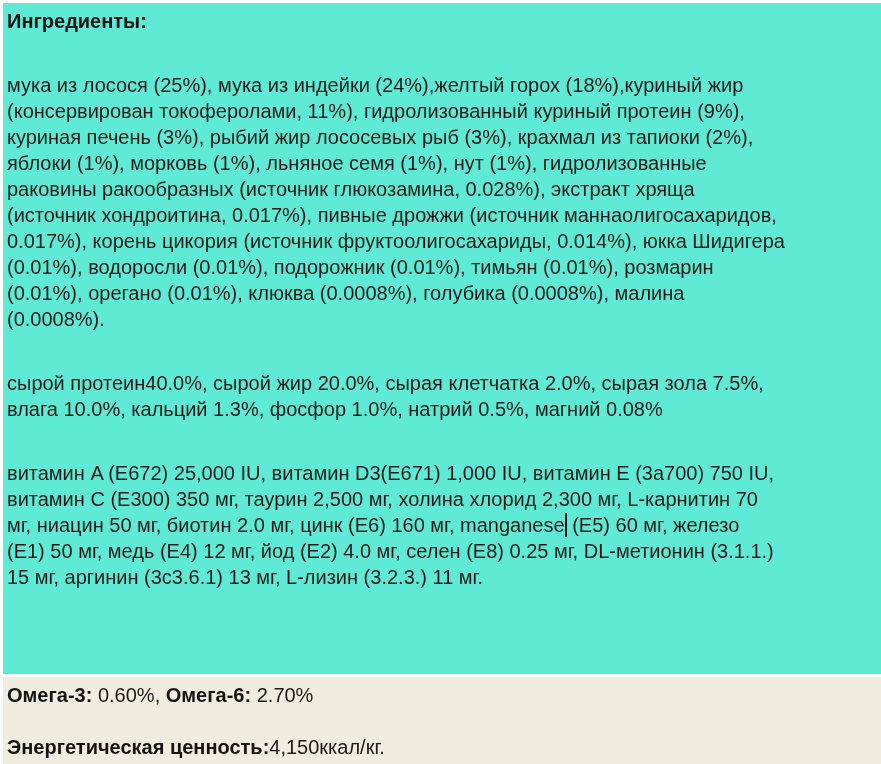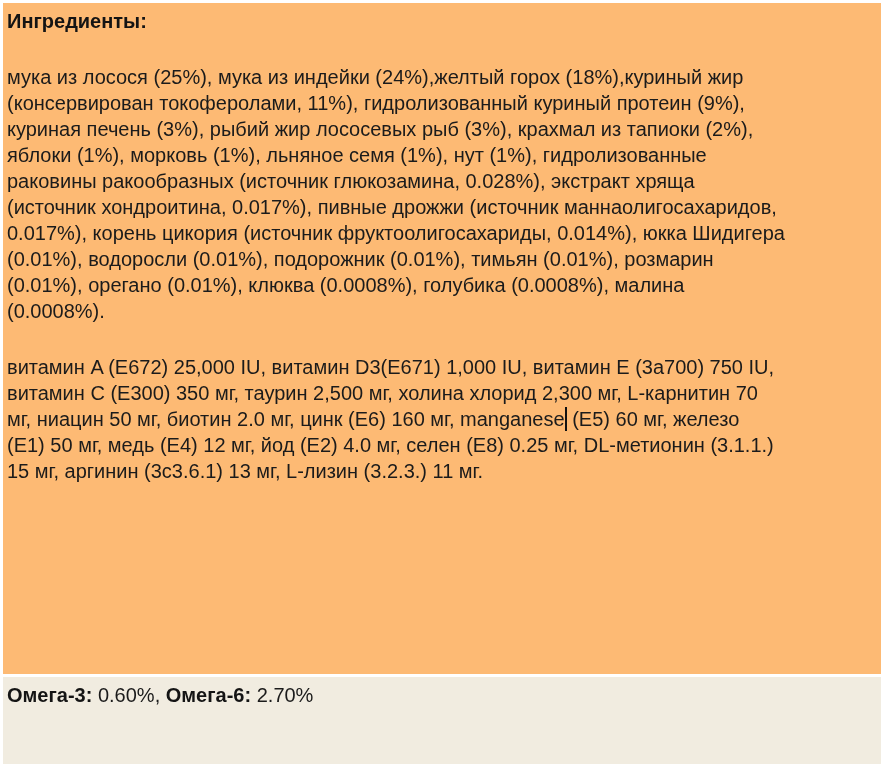--- a/index.html
+++ b/index.html
@@ -21,7 +21,7 @@
     top: 3px;
     right: 0;
     height: 671px;
-    background: #fdba74;
+    background: #5eead4;
     padding: 5px 6px 0 4px;
     box-sizing: border-box;
     overflow: hidden;

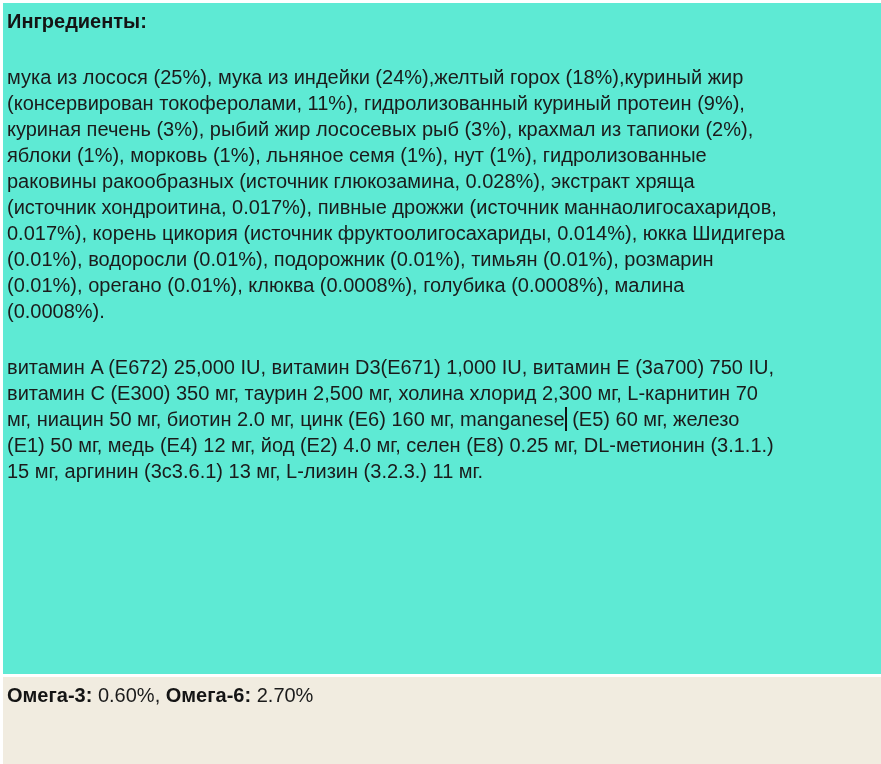--- a/index.html
+++ b/index.html
@@ -36,7 +36,7 @@
     color: #141414;
   }
   .editor p {
-    margin: 30px 0;
+    margin: 38px 0;
     white-space: pre-line;
   }
   .caret {

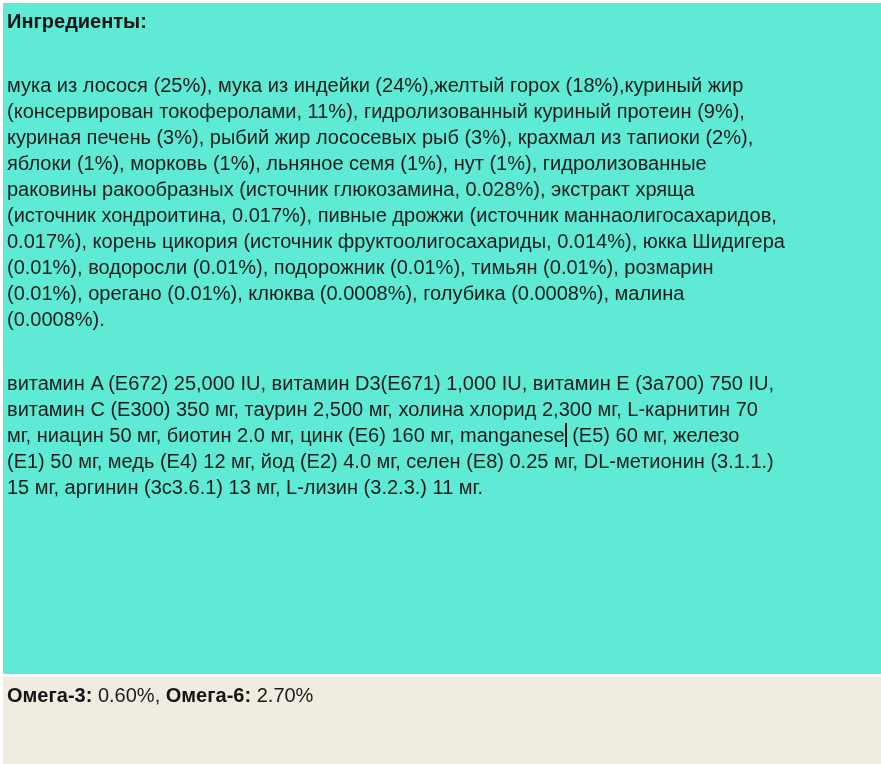--- a/index.html
+++ b/index.html
@@ -83,6 +83,8 @@
 (0.01%), водоросли (0.01%), подорожник (0.01%), тимьян (0.01%), розмарин
 (0.01%), орегано (0.01%), клюква (0.0008%), голубика (0.0008%), малина
 (0.0008%).</p>
+  <p>сырой протеин40.0%, сырой жир 20.0%, сырая клетчатка 2.0%, сырая зола 7.5%,
+влага 10.0%, кальций 1.3%, фосфор 1.0%, натрий 0.5%, магний 0.08%</p>
   <p><span>витамин A (Е672) 25,000 IU, витамин D3(Е671) 1,000 IU, витамин E (3a700) 750 IU,
 витамин C (Е300) 350 мг, таурин 2,500 мг, холина хлорид 2,300 мг, L-карнитин 70
 мг, ниацин 50 мг, биотин 2.0 мг, цинк (Е6) 160 мг, manganese</span><span class="caret"></span><span> (Е5) 60 мг, железо

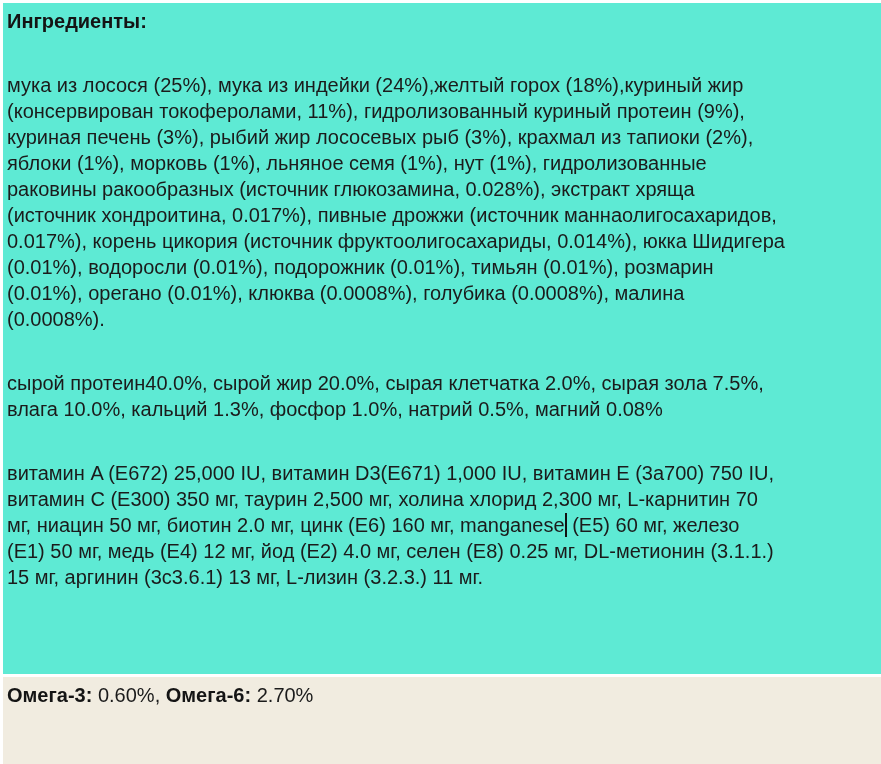--- a/index.html
+++ b/index.html
@@ -94,6 +94,7 @@
 
 <div class="footer">
   <p><b>Омега-3:</b><span> 0.60%, </span><b>Омега-6:</b><span> 2.70%</span></p>
+  <p><b>Энергетическая ценность:</b><span>4,150ккал/кг.</span></p>
 </div>
 
 </body></html>

